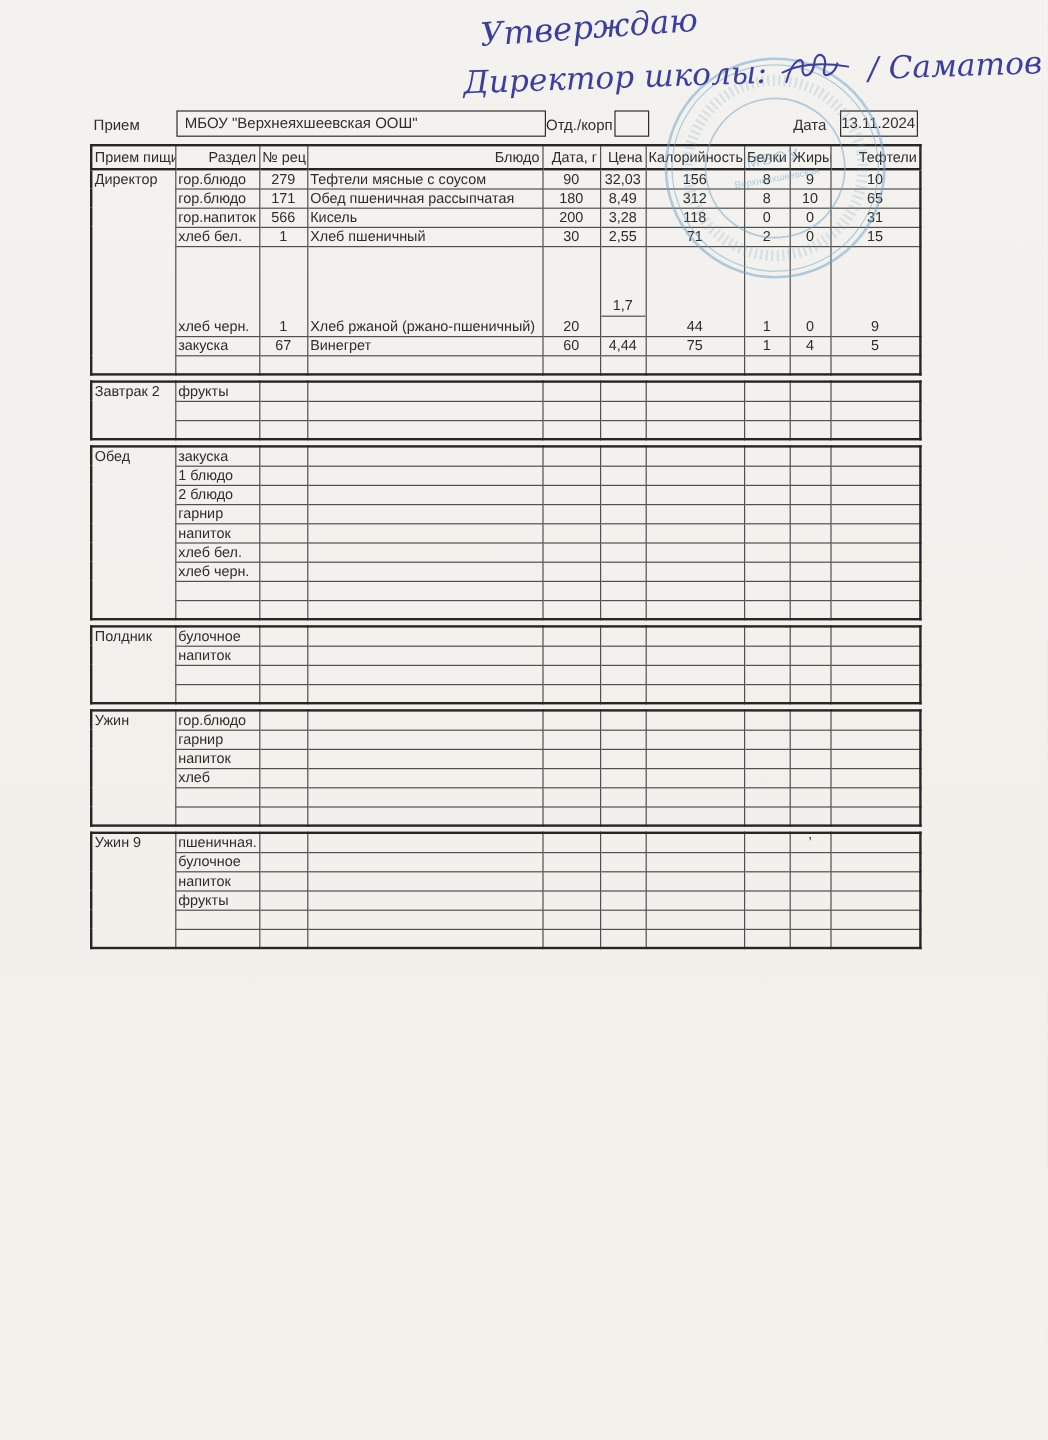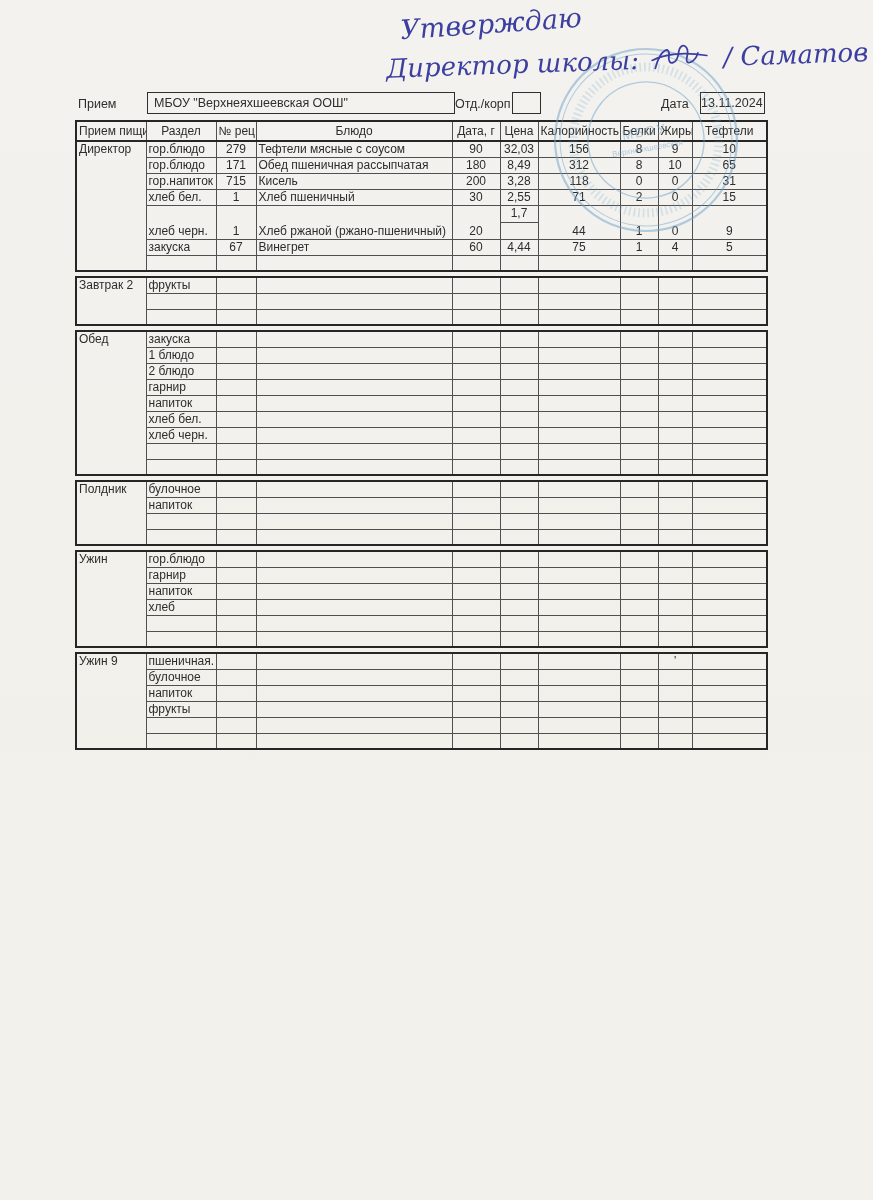--- a/index.html
+++ b/index.html
@@ -36,7 +36,7 @@
             border:2px solid #262626;width:691px;}
   table.sec th,table.sec td{border:1px solid #505050;font-size:12px;color:#2d2d2d;
             padding:0 2px;overflow:hidden;white-space:nowrap;line-height:14px;}
-  tr.head th{height:18px;font-weight:normal;text-align:center;border-bottom:2px solid #262626;}
+  tr.head th{height:18px;font-weight:normal;text-align:right;border-bottom:2px solid #262626;}
   table.sec tr{height:16px;}
   tr.emptyrow{height:13px;}
   tr.tall{height:34px;}

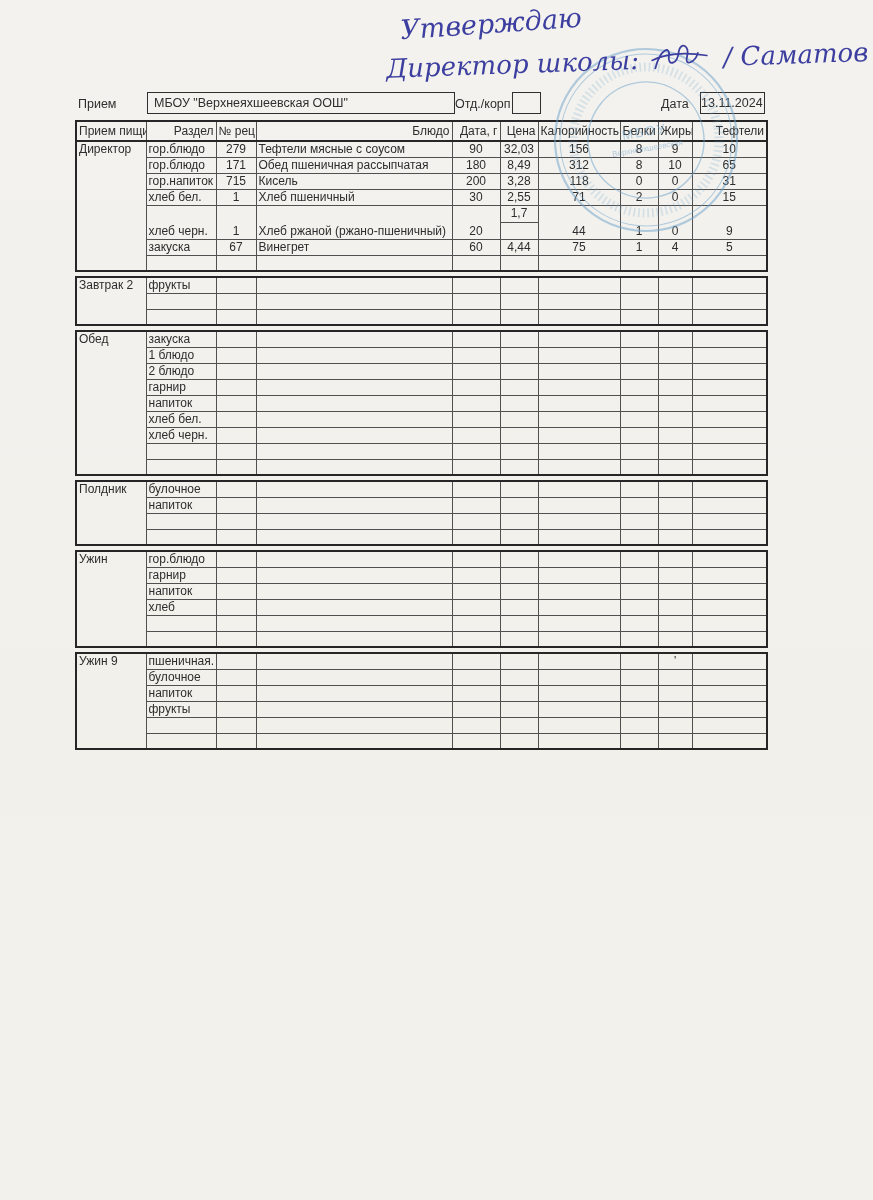--- a/index.html
+++ b/index.html
@@ -135,7 +135,7 @@
           </tr>
           <tr>
             <td class="razdel">гор.напиток</td>
-            <td class="num">715</td>
+            <td class="num">566</td>
             <td class="dish">Кисель</td>
             <td class="num">200</td>
             <td class="num">3,28</td>

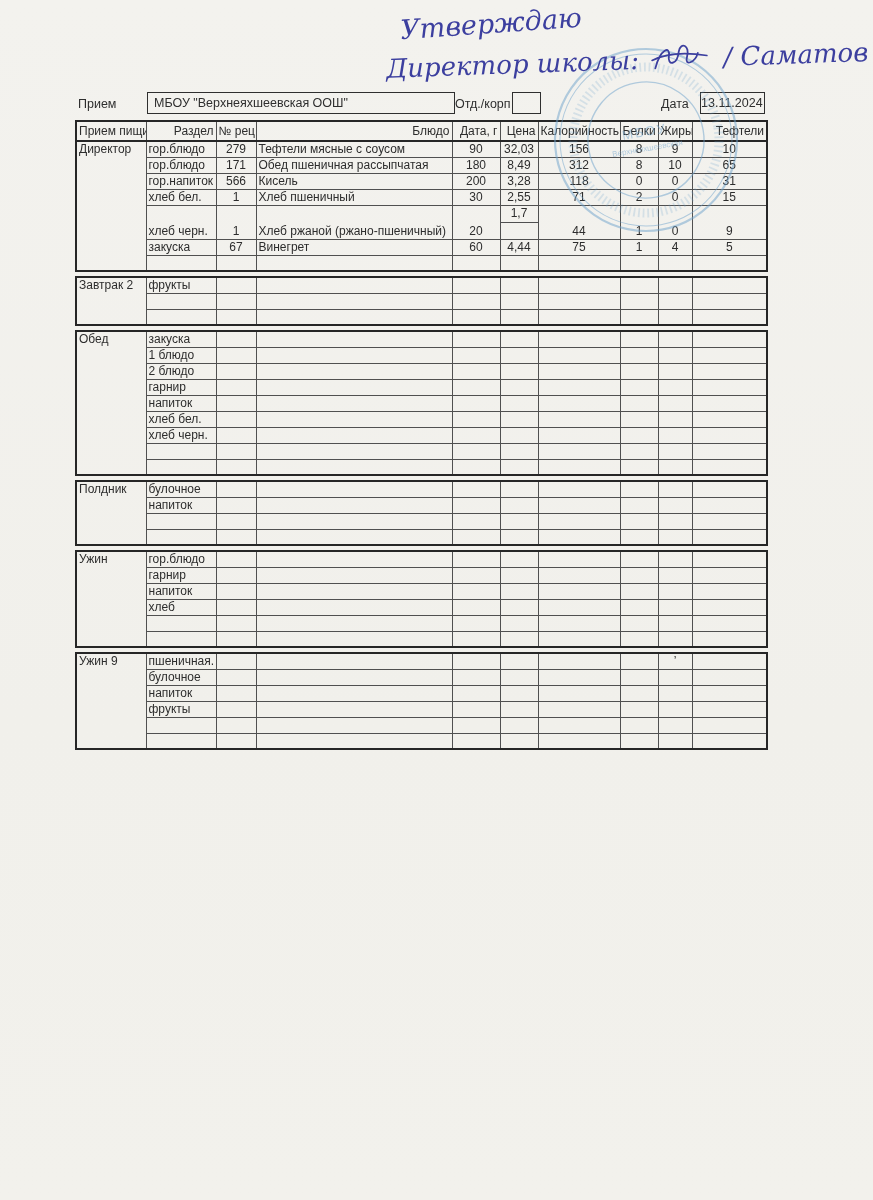--- a/index.html
+++ b/index.html
@@ -46,7 +46,7 @@
   td.num{text-align:center;}
   tr.tall td.split{padding:0;vertical-align:top;}
   .half{height:16px;line-height:15px;text-align:center;}
-  .half.top{border-bottom:1px solid #505050;}
+  .half.top{border-bottom:1px solid #505050;margin-top:41px;}
 </style>
 </head>
 <body>

